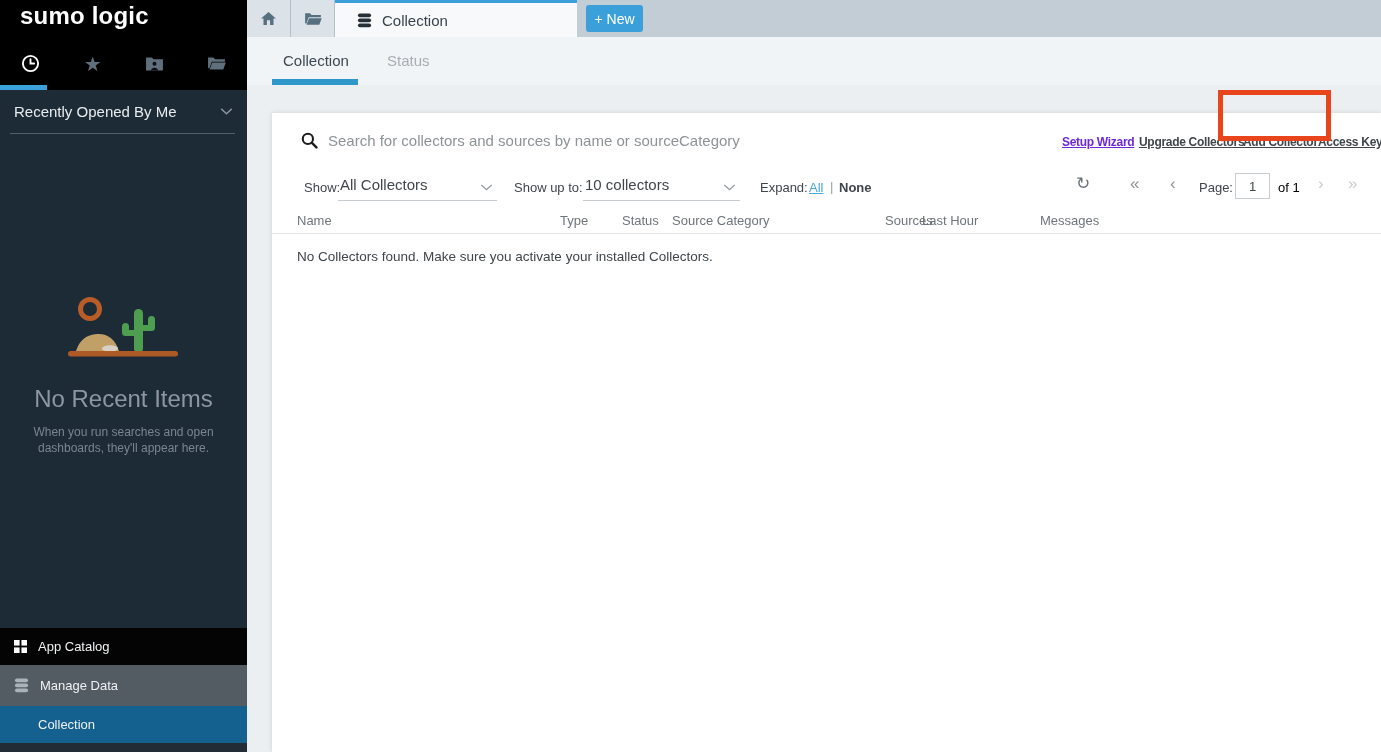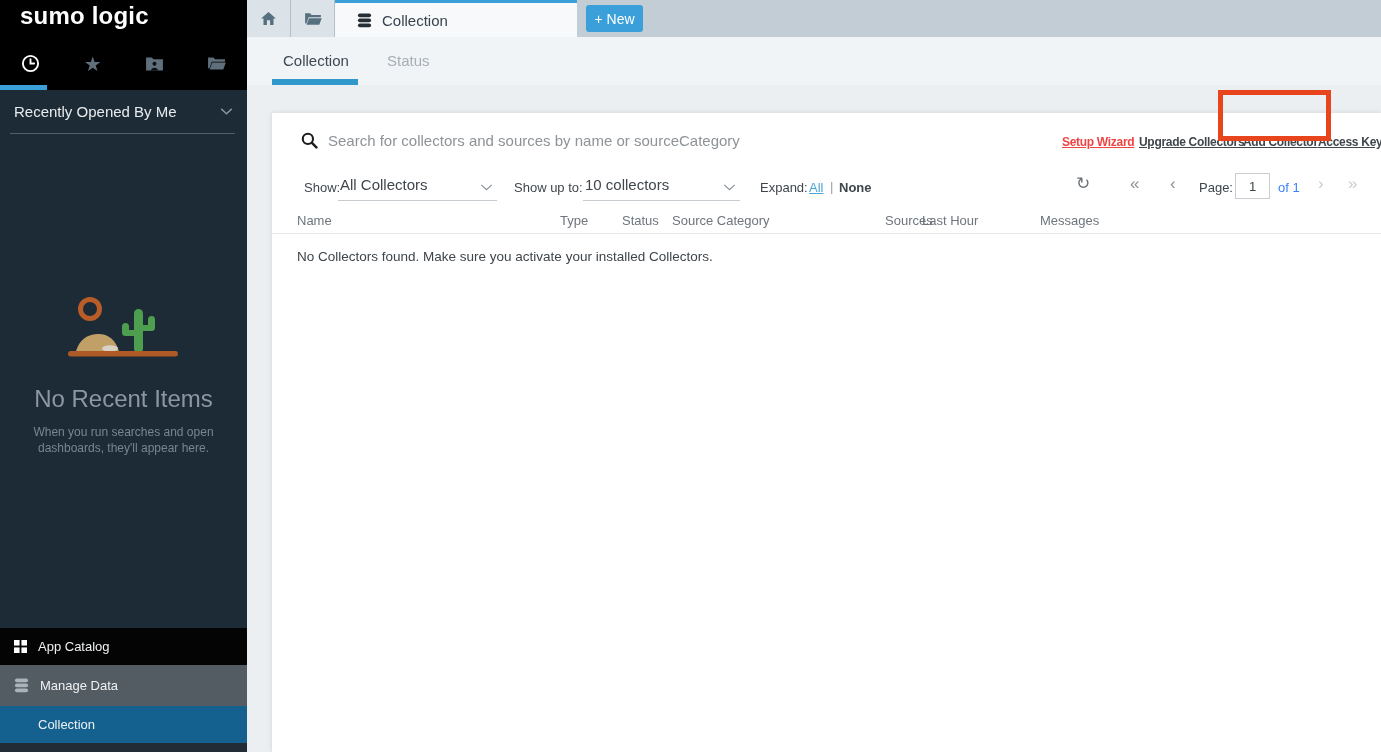--- a/index.html
+++ b/index.html
@@ -56,7 +56,7 @@
   .search-input::placeholder { color:#8d9397; opacity:1; }
 
   .hlink { position:absolute; top:22px; font-size:12px; font-weight:600; letter-spacing:-0.3px; text-decoration:underline; color:#3f464c; cursor:pointer; white-space:nowrap; }
-  .hlink-blue { color:#ef4444; }
+  .hlink-blue { color:#6d28d9; }
   .lnk-setup { left:790px; }
   .lnk-upgrade { left:867px; }
   .lnk-add { left:971px; }

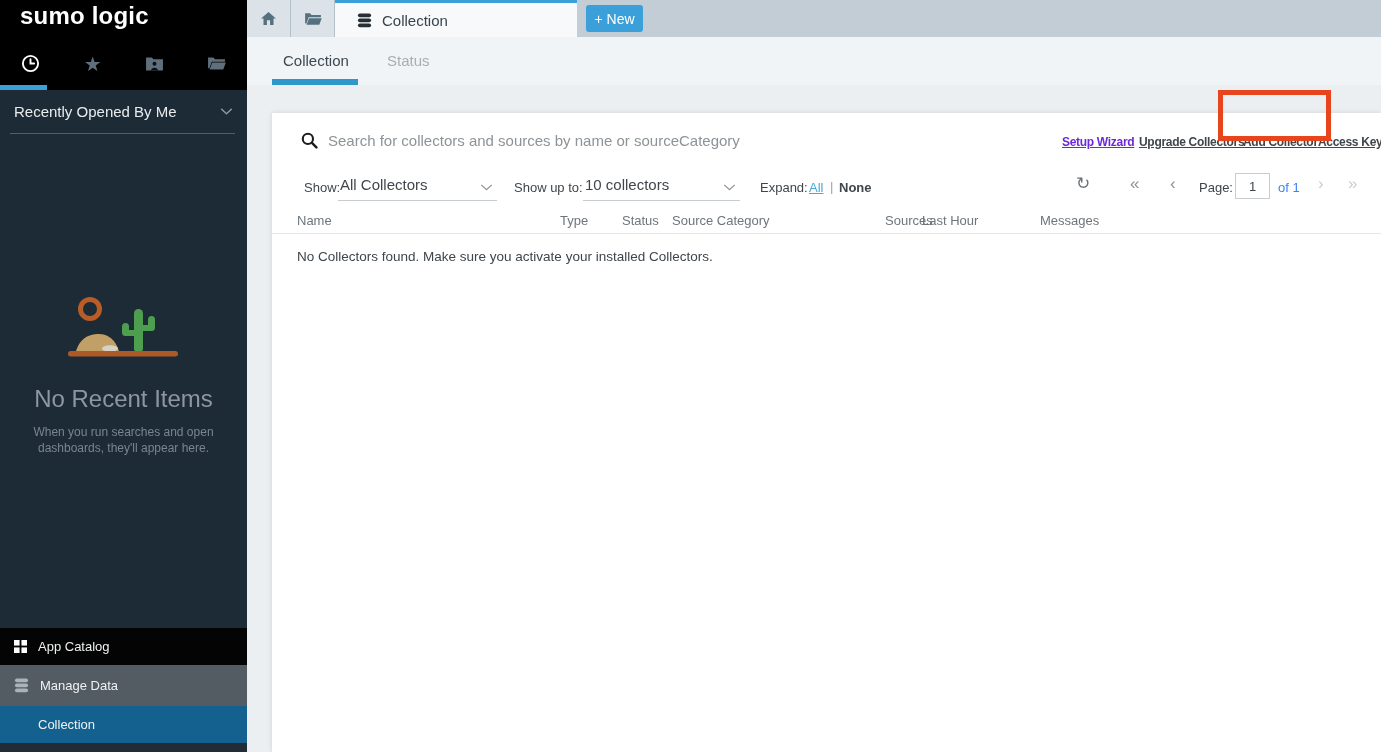--- a/index.html
+++ b/index.html
@@ -78,7 +78,7 @@
   .pg-next { left:1046px; color:#c9ced3; } .pg-last { left:1076px; color:#c9ced3; }
   .pg-label { position:absolute; left:927px; top:67px; font-size:13px; color:#3f464c; }
   .pg-input { position:absolute; left:963px; top:60px; width:35px; height:26px; border:1px solid #c7cdd1; text-align:center; font-size:13px; color:#3f464c; font-family:"Liberation Sans",sans-serif; outline:none; }
-  .pg-total { position:absolute; left:1006px; top:67px; font-size:13px; color:#3b82f6; white-space:nowrap; }
+  .pg-total { position:absolute; left:1006px; top:67px; font-size:13px; color:#000000; white-space:nowrap; }
 
   .thead { position:absolute; left:0; top:98px; right:0; height:23px; border-bottom:1px solid #e4e7e9; }
   .th { position:absolute; top:2px; font-size:13px; color:#6e757c; cursor:pointer; white-space:nowrap; }

